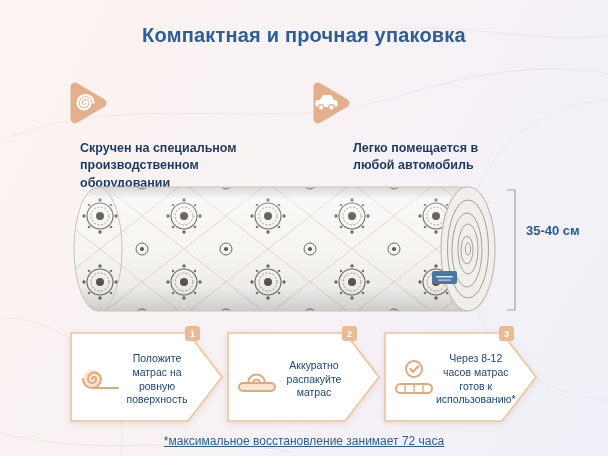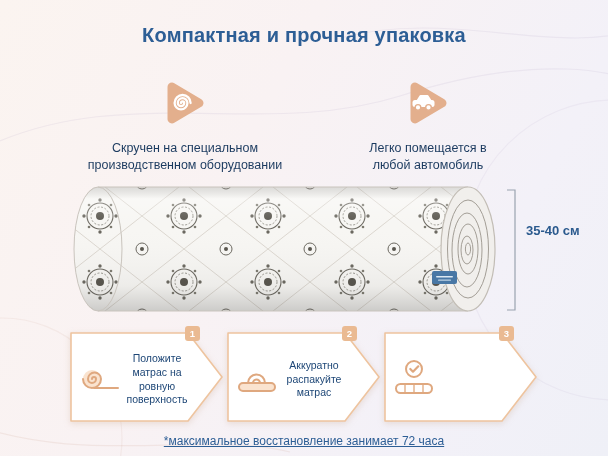--- a/index.html
+++ b/index.html
@@ -13,7 +13,7 @@
     position:absolute; top:24px; left:0; width:100%; text-align:center;
     color:#2d5e95; font-size:20px; font-weight:bold; letter-spacing:.2px;
   }
-  .feature { position:absolute; top:80px; width:240px; text-align:center; }
+  .feature { position:absolute; top:80px; width:240px; text-align:left;font-weight:bold; }
   .feature.f-left { left:65px; }
   .feature.f-right { left:308px; }
   .feature .tri { display:inline-block; }

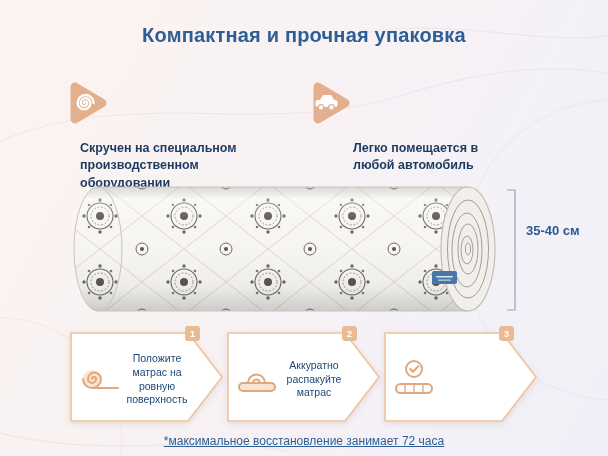--- a/index.html
+++ b/index.html
@@ -201,6 +201,7 @@
             <path d="M18.3 11 l2.7 2.7 l5.3-5.4" fill="none" stroke="#dfa87f" stroke-width="2.2" stroke-linecap="round" stroke-linejoin="round"></path>
           </svg>
         </span>
+        <div class="step-text">Через 8-12 часов матрас готов к использованию*</div>
       </div>
     </div>
 

